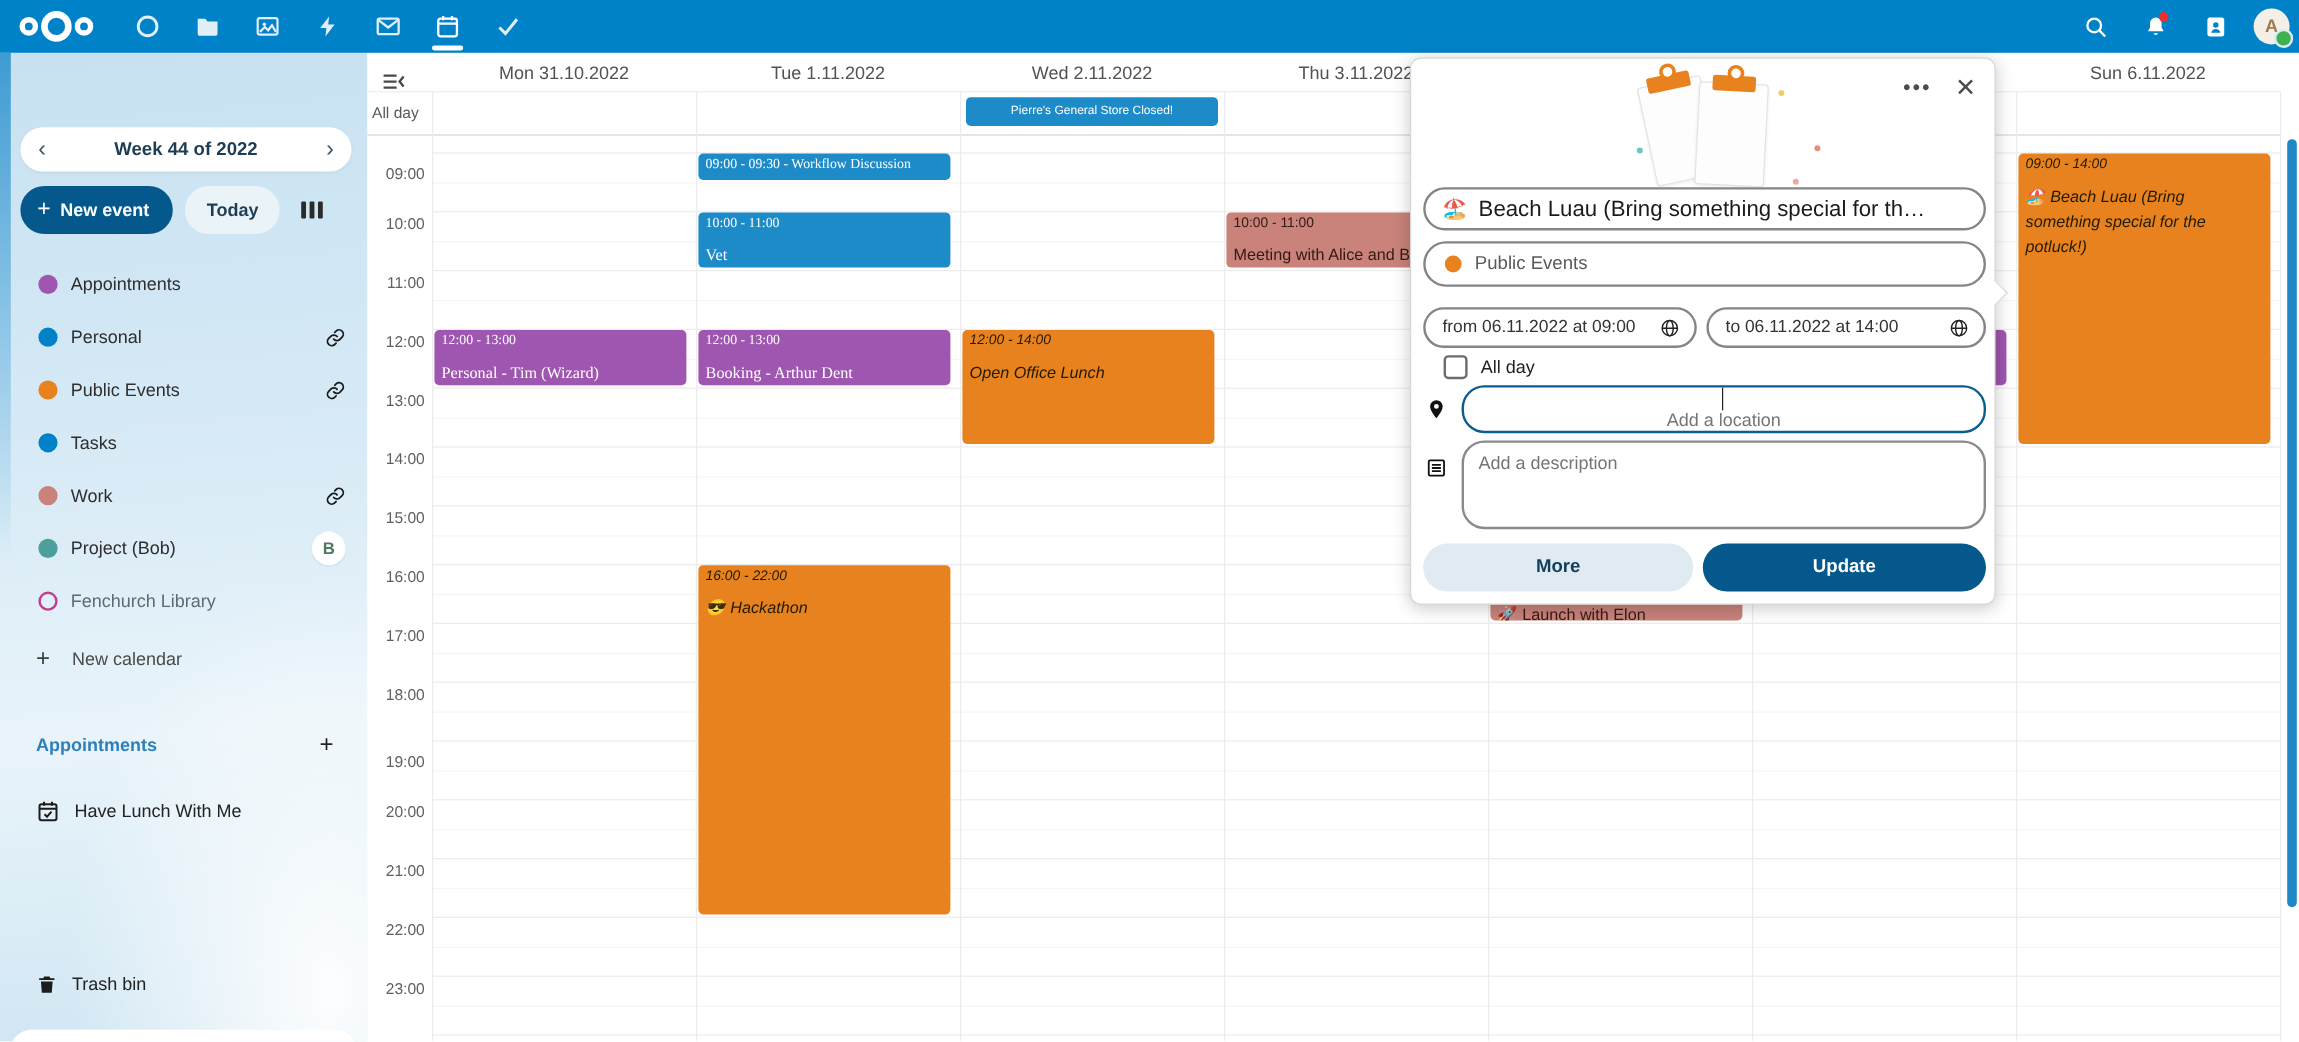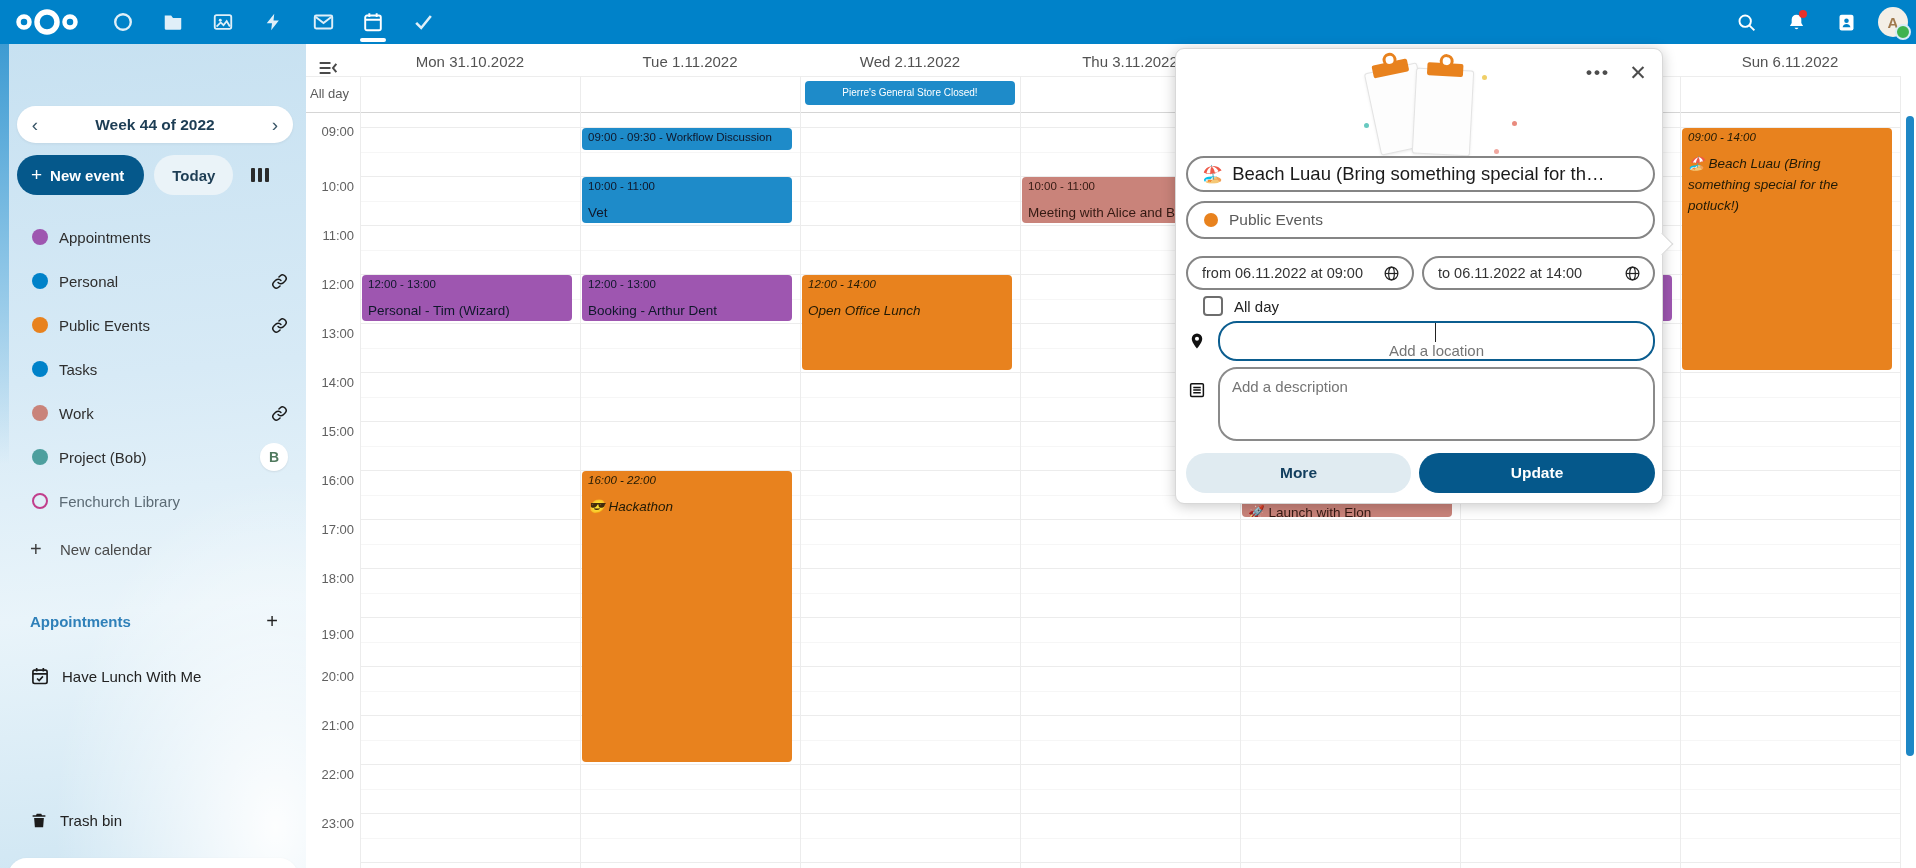--- a/index.html
+++ b/index.html
@@ -369,7 +369,7 @@
       <div class="vline" style="left: 1594px;"></div>
     </div>
   <div id="time-col">
-      <div class="time-lb" style="top: 80px;">09:00</div>
+      <div class="time-lb" style="top: 93px;">09:00</div>
       <div class="time-lb" style="top: 135px;">10:00</div>
       <div class="time-lb" style="top: 184px;">11:00</div>
       <div class="time-lb" style="top: 233px;">12:00</div>

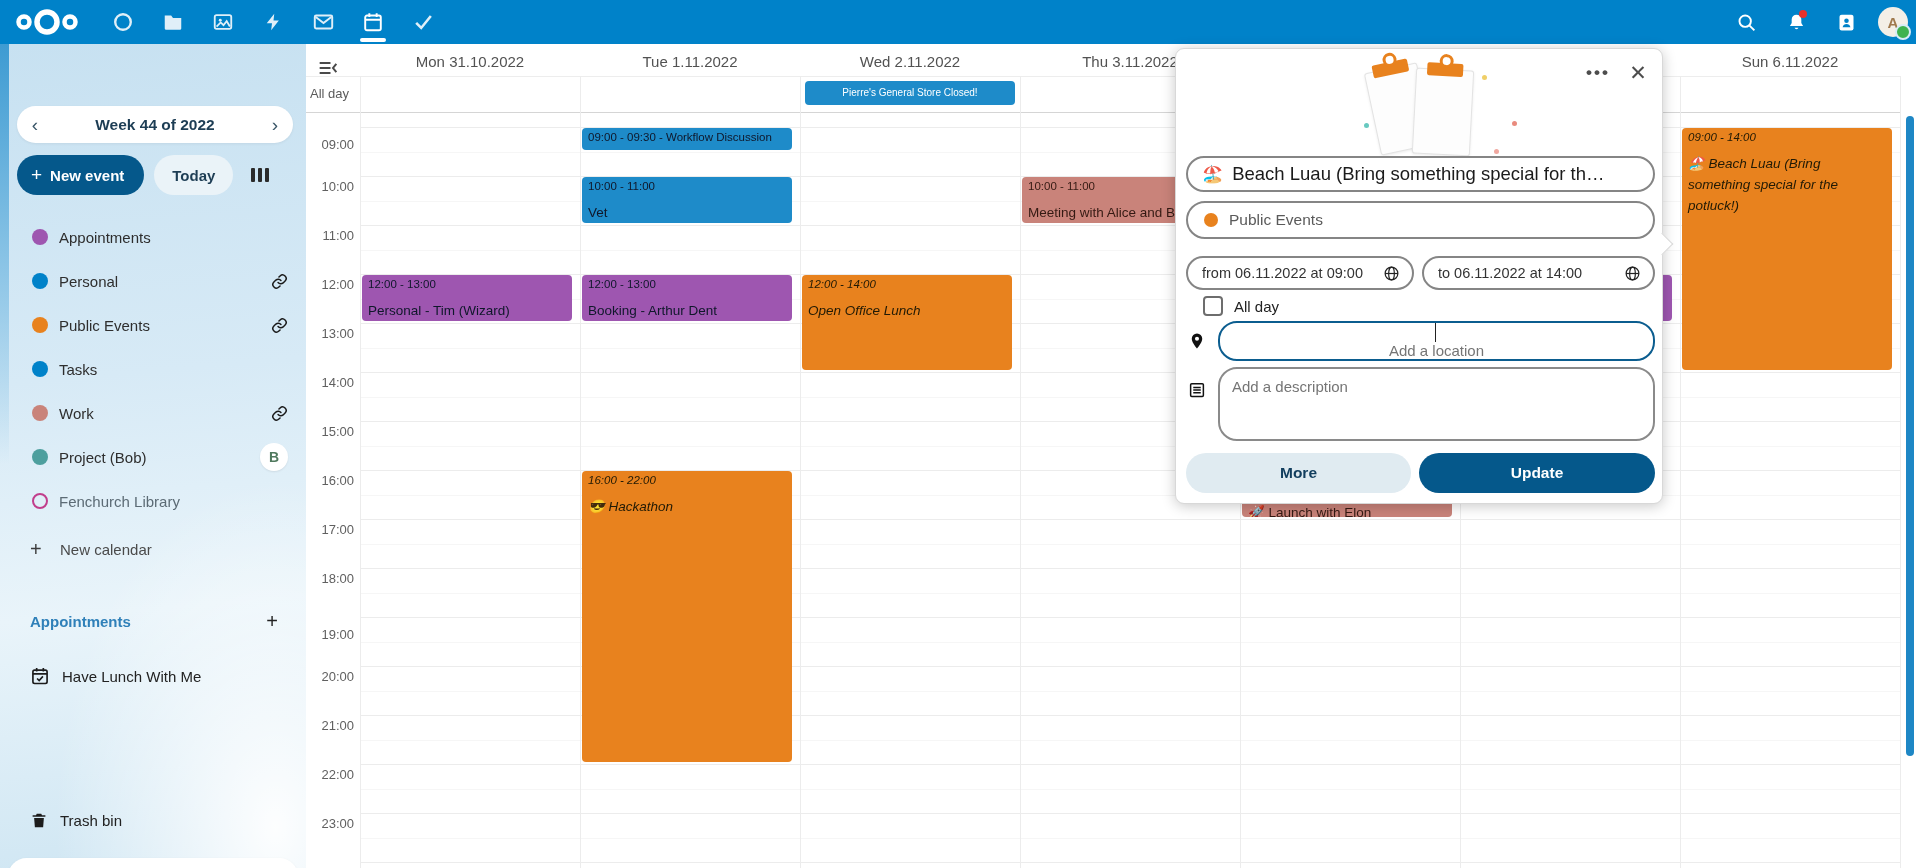--- a/index.html
+++ b/index.html
@@ -77,7 +77,7 @@
   .ev-time{font-size:11.5px;line-height:1.2;margin-bottom:9px;white-space:nowrap;overflow:hidden;}
   .ev-time:empty{min-height:20px;}
   .ev-title{font-size:13.5px;line-height:1.55;}
-  .ev-personal,.ev-appointments{color:#0f172a;}
+  .ev-personal,.ev-appointments{color:#ffffff;font-family:Liberation Serif, serif;}
   .ev-public{color:#211a05;font-style:italic;}
   .ev-work{color:#351a13;}
   .scrollthumb{position:absolute;right:2px;top:72px;width:8px;height:640px;border-radius:4px;background:#1e87c5;z-index:6;cursor:pointer;}

